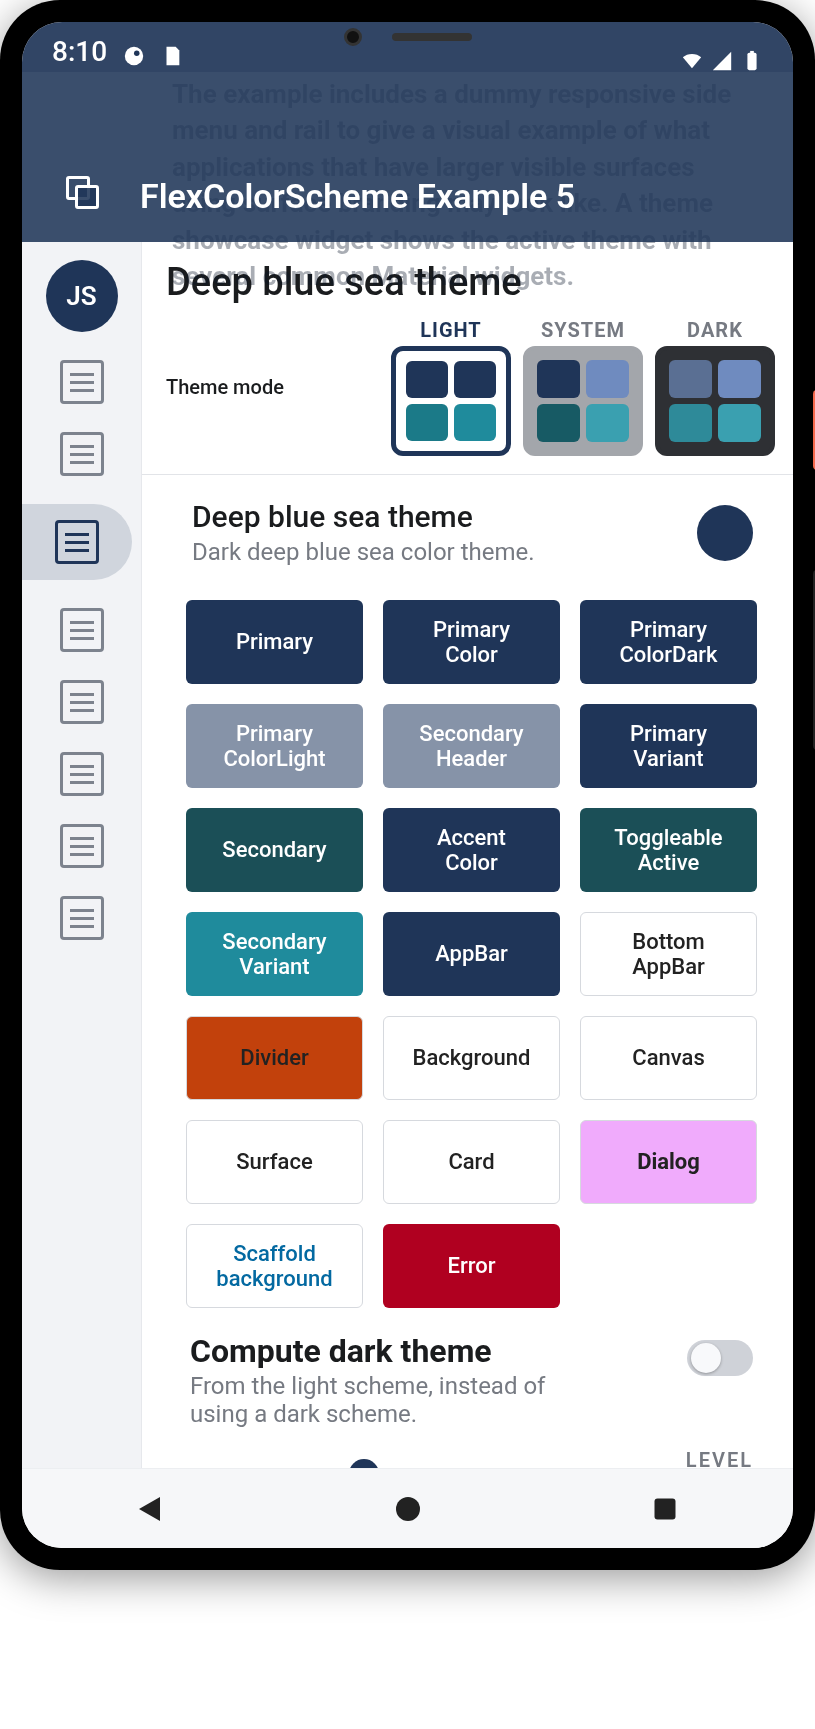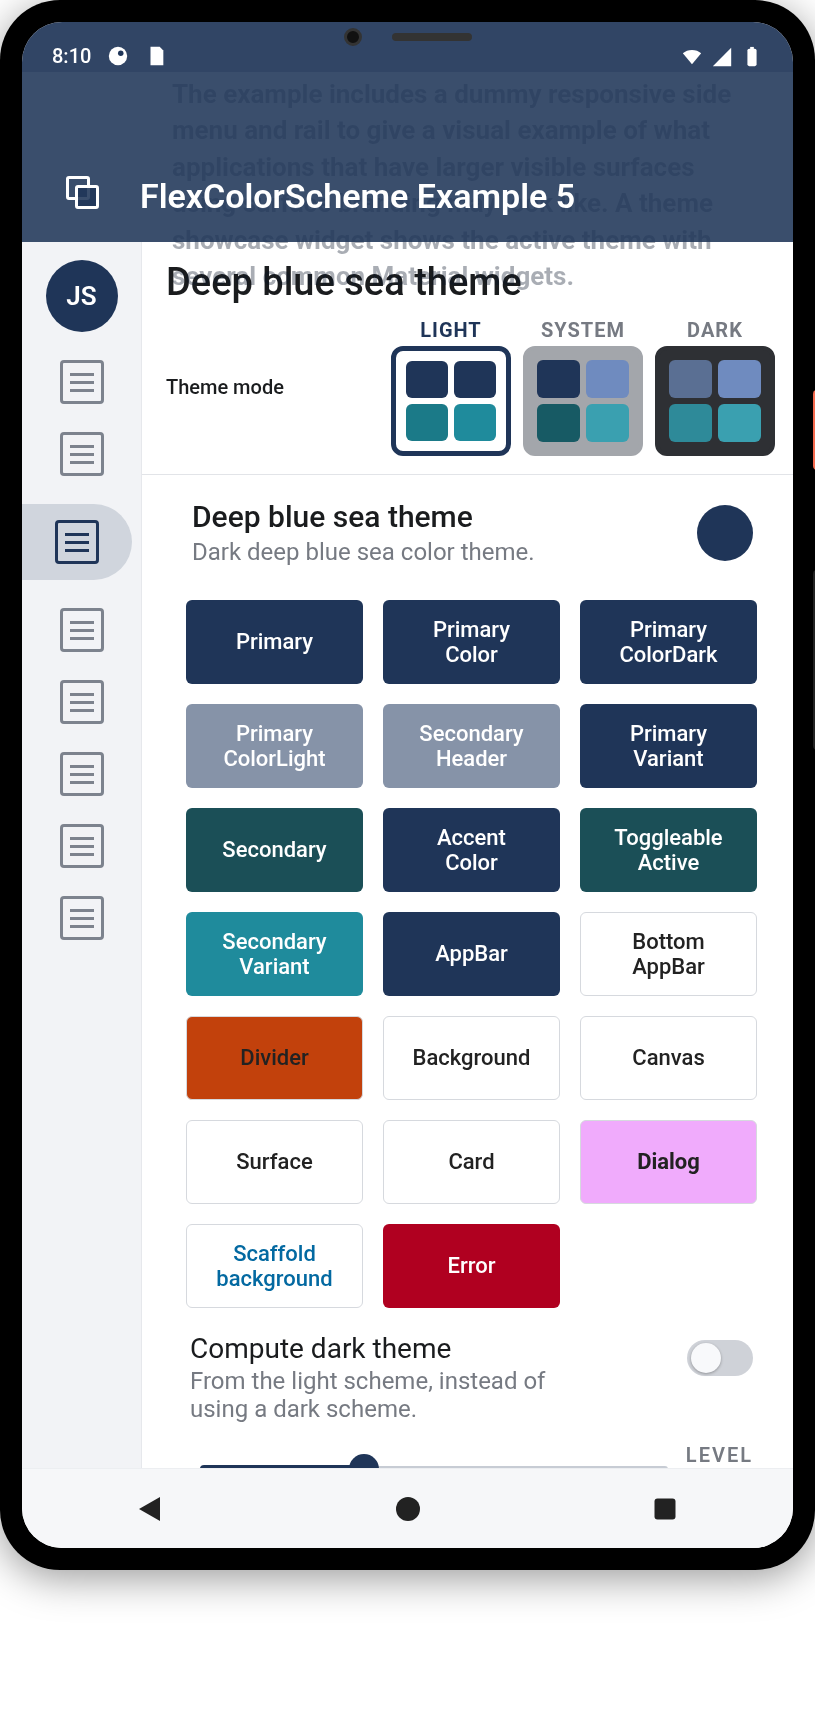--- a/index.html
+++ b/index.html
@@ -57,7 +57,7 @@
     align-items:flex-end;
     justify-content: space-between;
     padding: 0 30px 4px 30px;
-    font-size: 20px;
+    font-size: 28px;
     font-weight: 500;
     position:relative;
     z-index: 100;

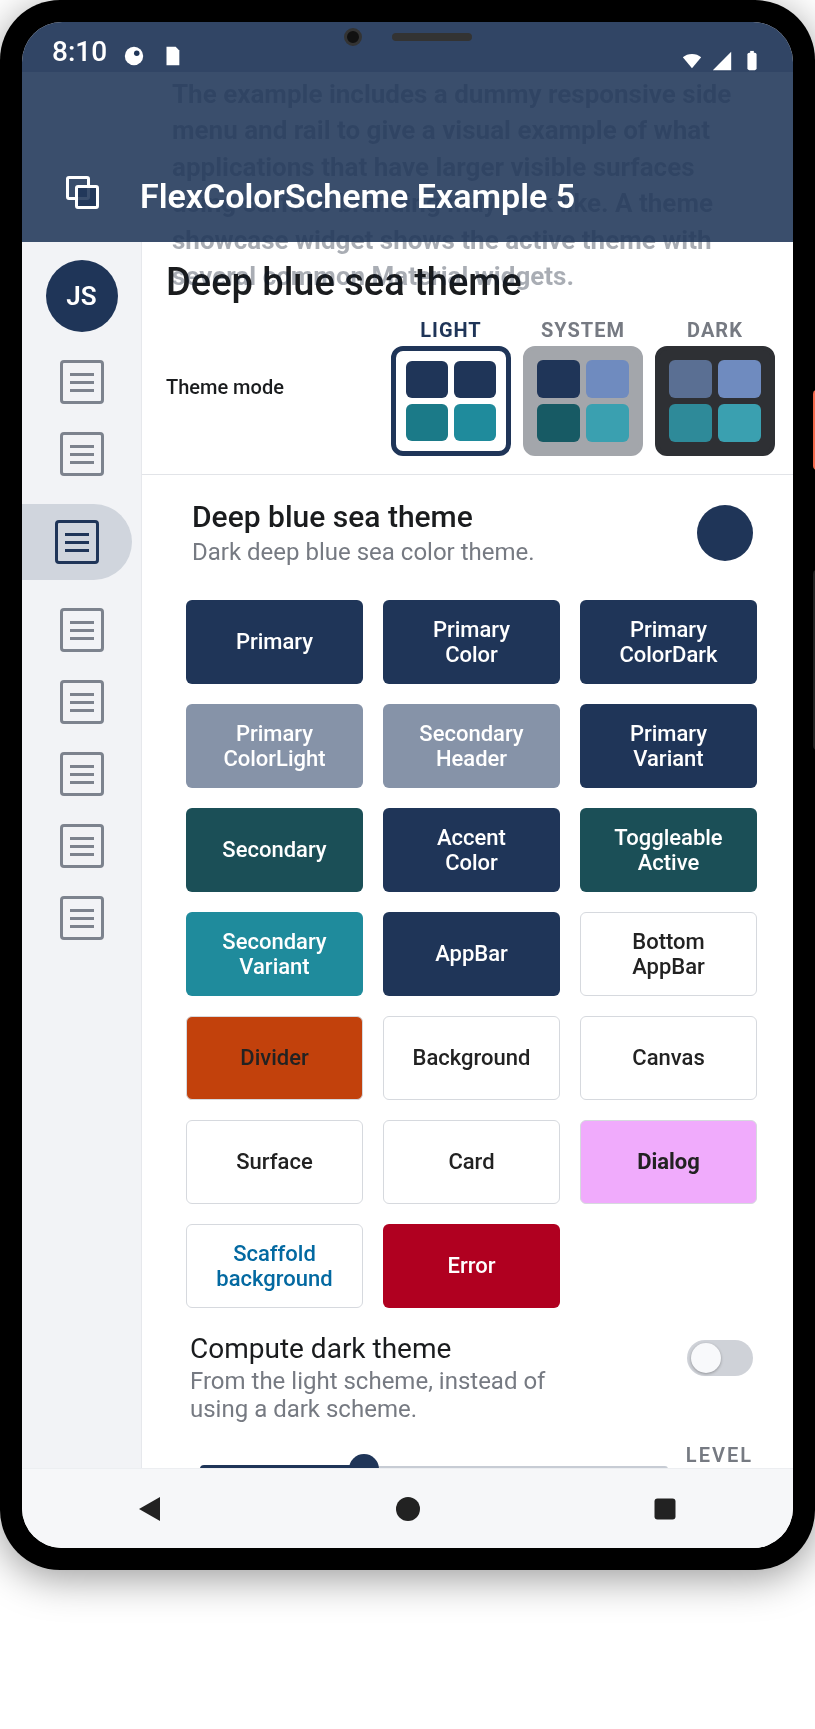--- a/index.html
+++ b/index.html
@@ -171,7 +171,7 @@
     padding:24px 22px 0 30px; gap:12px;
   }
   .compute-row .ccol{display:flex;flex-direction:column;gap:2px; flex:1;}
-  .compute-row .ctitle{font-size:28px;font-weight:400;}
+  .compute-row .ctitle{font-size:32px;font-weight:700;}
   .compute-row .cdesc{font-size:24px;color:#767a82; max-width:400px;}
   .switch{
     width:66px;height:36px;border-radius:20px;background:#cfd2d8;

